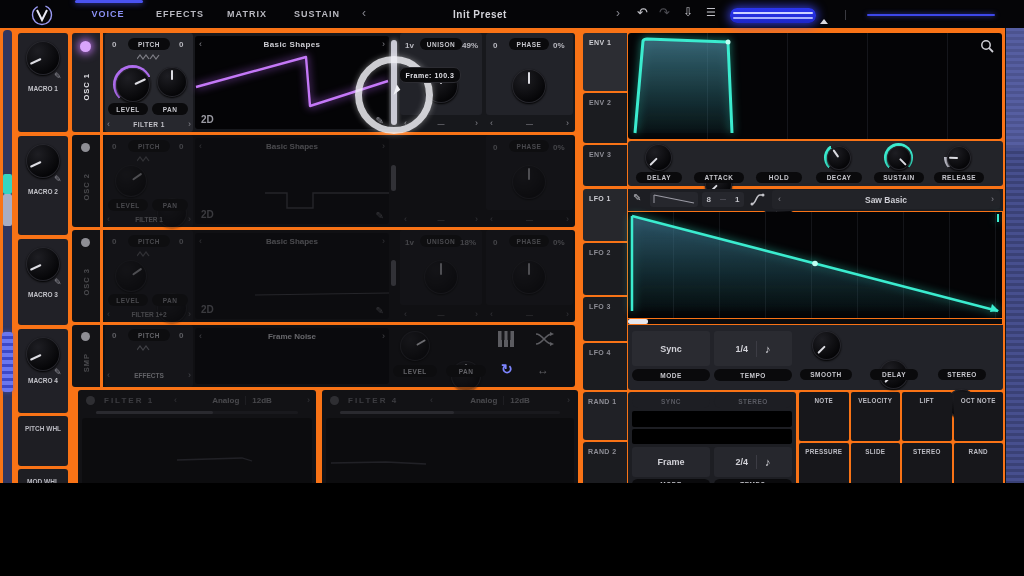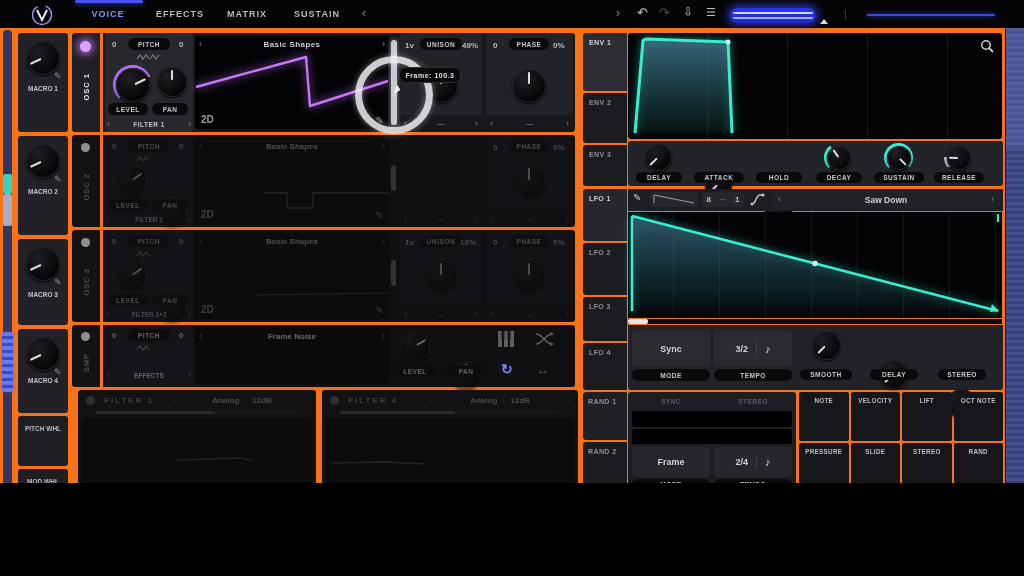--- a/index.html
+++ b/index.html
@@ -59,6 +59,7 @@
     <div class="abs" style="left:218px;top:0;width:58px;height:28px;display:flex;align-items:center;justify-content:center;font-size:9px;font-weight:bold;letter-spacing:1px;color:#b9b9c0;">MATRIX</div>
     <div class="abs" style="left:284px;top:0;width:66px;height:28px;display:flex;align-items:center;justify-content:center;font-size:9px;font-weight:bold;letter-spacing:1px;color:#b9b9c0;">SUSTAIN</div>
     <div class="abs chev" style="left:362px;top:7px;font-size:12px;">‹</div>
+    <div class="abs" style="left:420px;top:0;width:120px;height:28px;display:flex;align-items:center;justify-content:center;font-size:10px;font-weight:bold;color:#d4d4da;letter-spacing:.5px;">Init Preset</div>
     <div class="abs chev" style="left:616px;top:7px;font-size:12px;">›</div>
     <div class="abs" style="left:637px;top:5px;font-size:13px;color:#c2c2c8;">↶</div>
     <div class="abs" style="left:659px;top:5px;font-size:13px;color:#4c4c52;">↷</div>

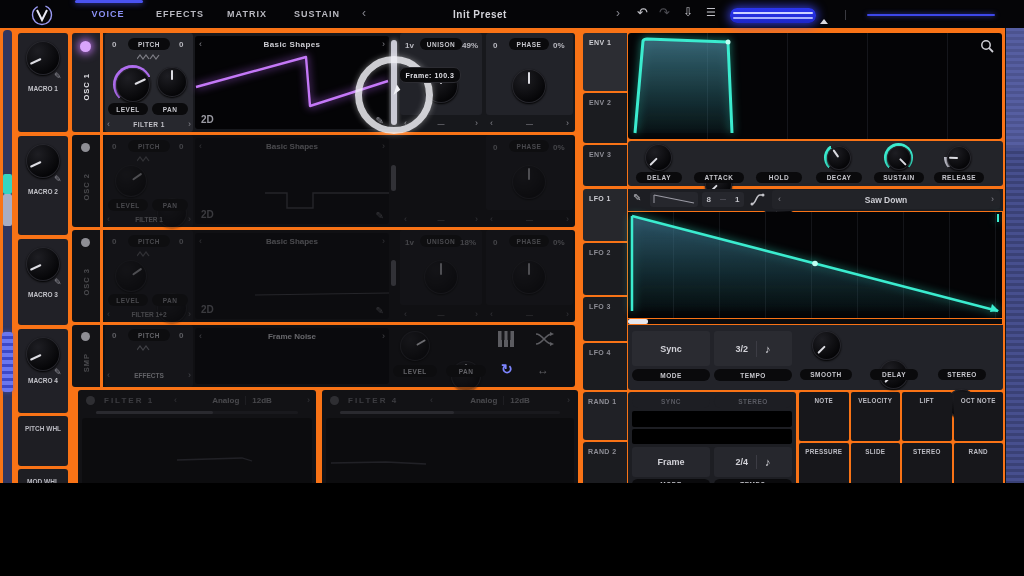--- a/index.html
+++ b/index.html
@@ -553,7 +553,7 @@
       </svg>
     <div class="abs" style="left:144px;top:1px;width:228px;height:19px;display:flex;align-items:center;justify-content:space-between;padding:0 6px;box-sizing:border-box;background:#222328;border-radius:3px;">
       <span class="chev">‹</span>
-      <span style="font-size:8.5px;font-weight:bold;color:#cdcdd3;">Saw Down</span>
+      <span style="font-size:8.5px;font-weight:bold;color:#cdcdd3;">Saw Basic</span>
       <span class="chev">›</span>
     </div>
   </div>

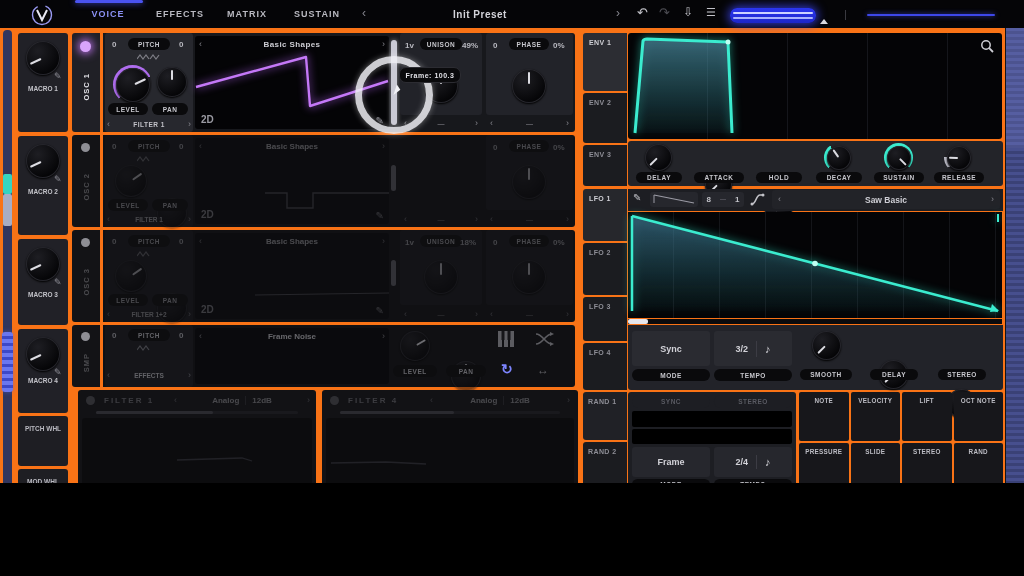--- a/index.html
+++ b/index.html
@@ -582,7 +582,7 @@
     </div>
     <div class="abs pill" style="left:4px;top:44px;width:78px;">MODE</div>
     <div class="abs" style="left:86px;top:6px;width:78px;height:35px;background:#2a2b31;border-radius:3px;display:flex;align-items:center;justify-content:center;gap:8px;">
-      <span style="font-size:9px;font-weight:bold;color:#d2d2d8;">3/2</span>
+      <span style="font-size:9px;font-weight:bold;color:#d2d2d8;">1/4</span>
       <span style="width:1px;height:16px;background:#3c3c44;display:inline-block;"></span>
       <span style="font-size:11px;color:#d2d2d8;">♪</span>
     </div>

